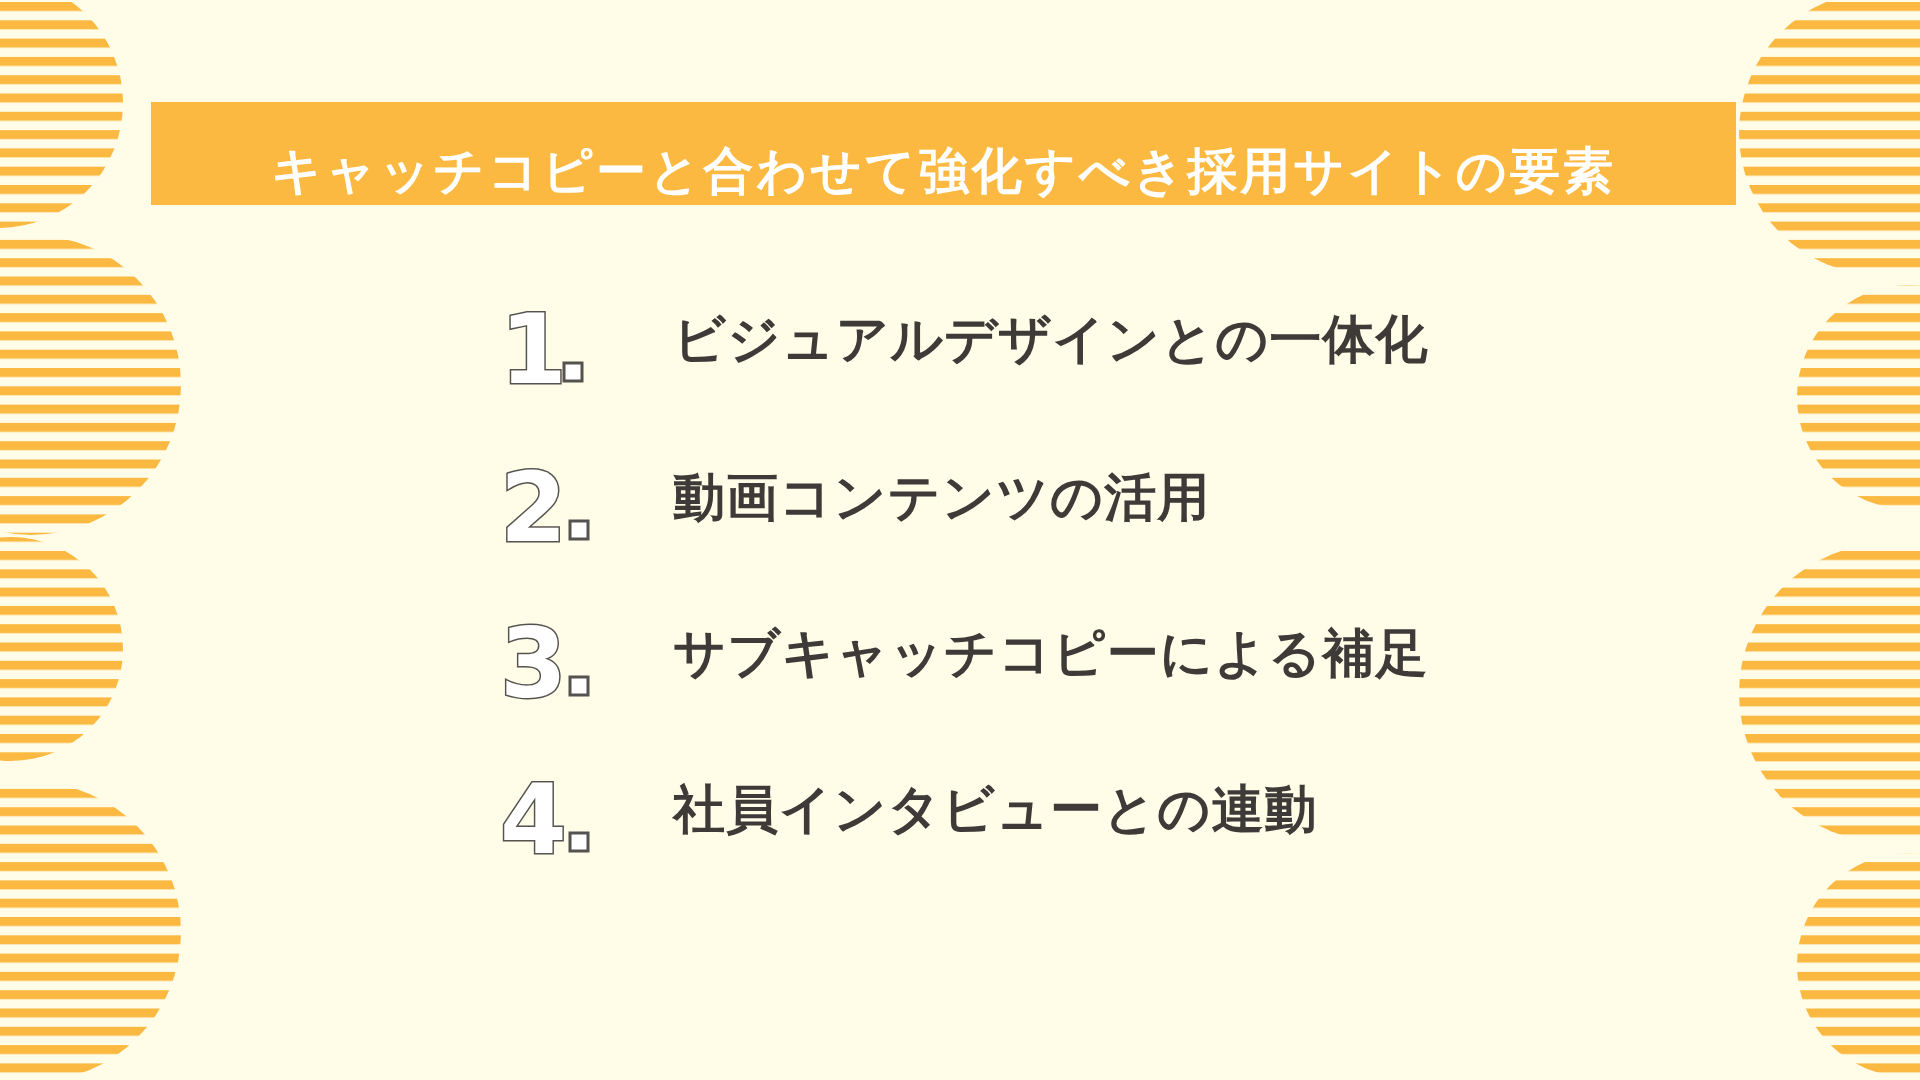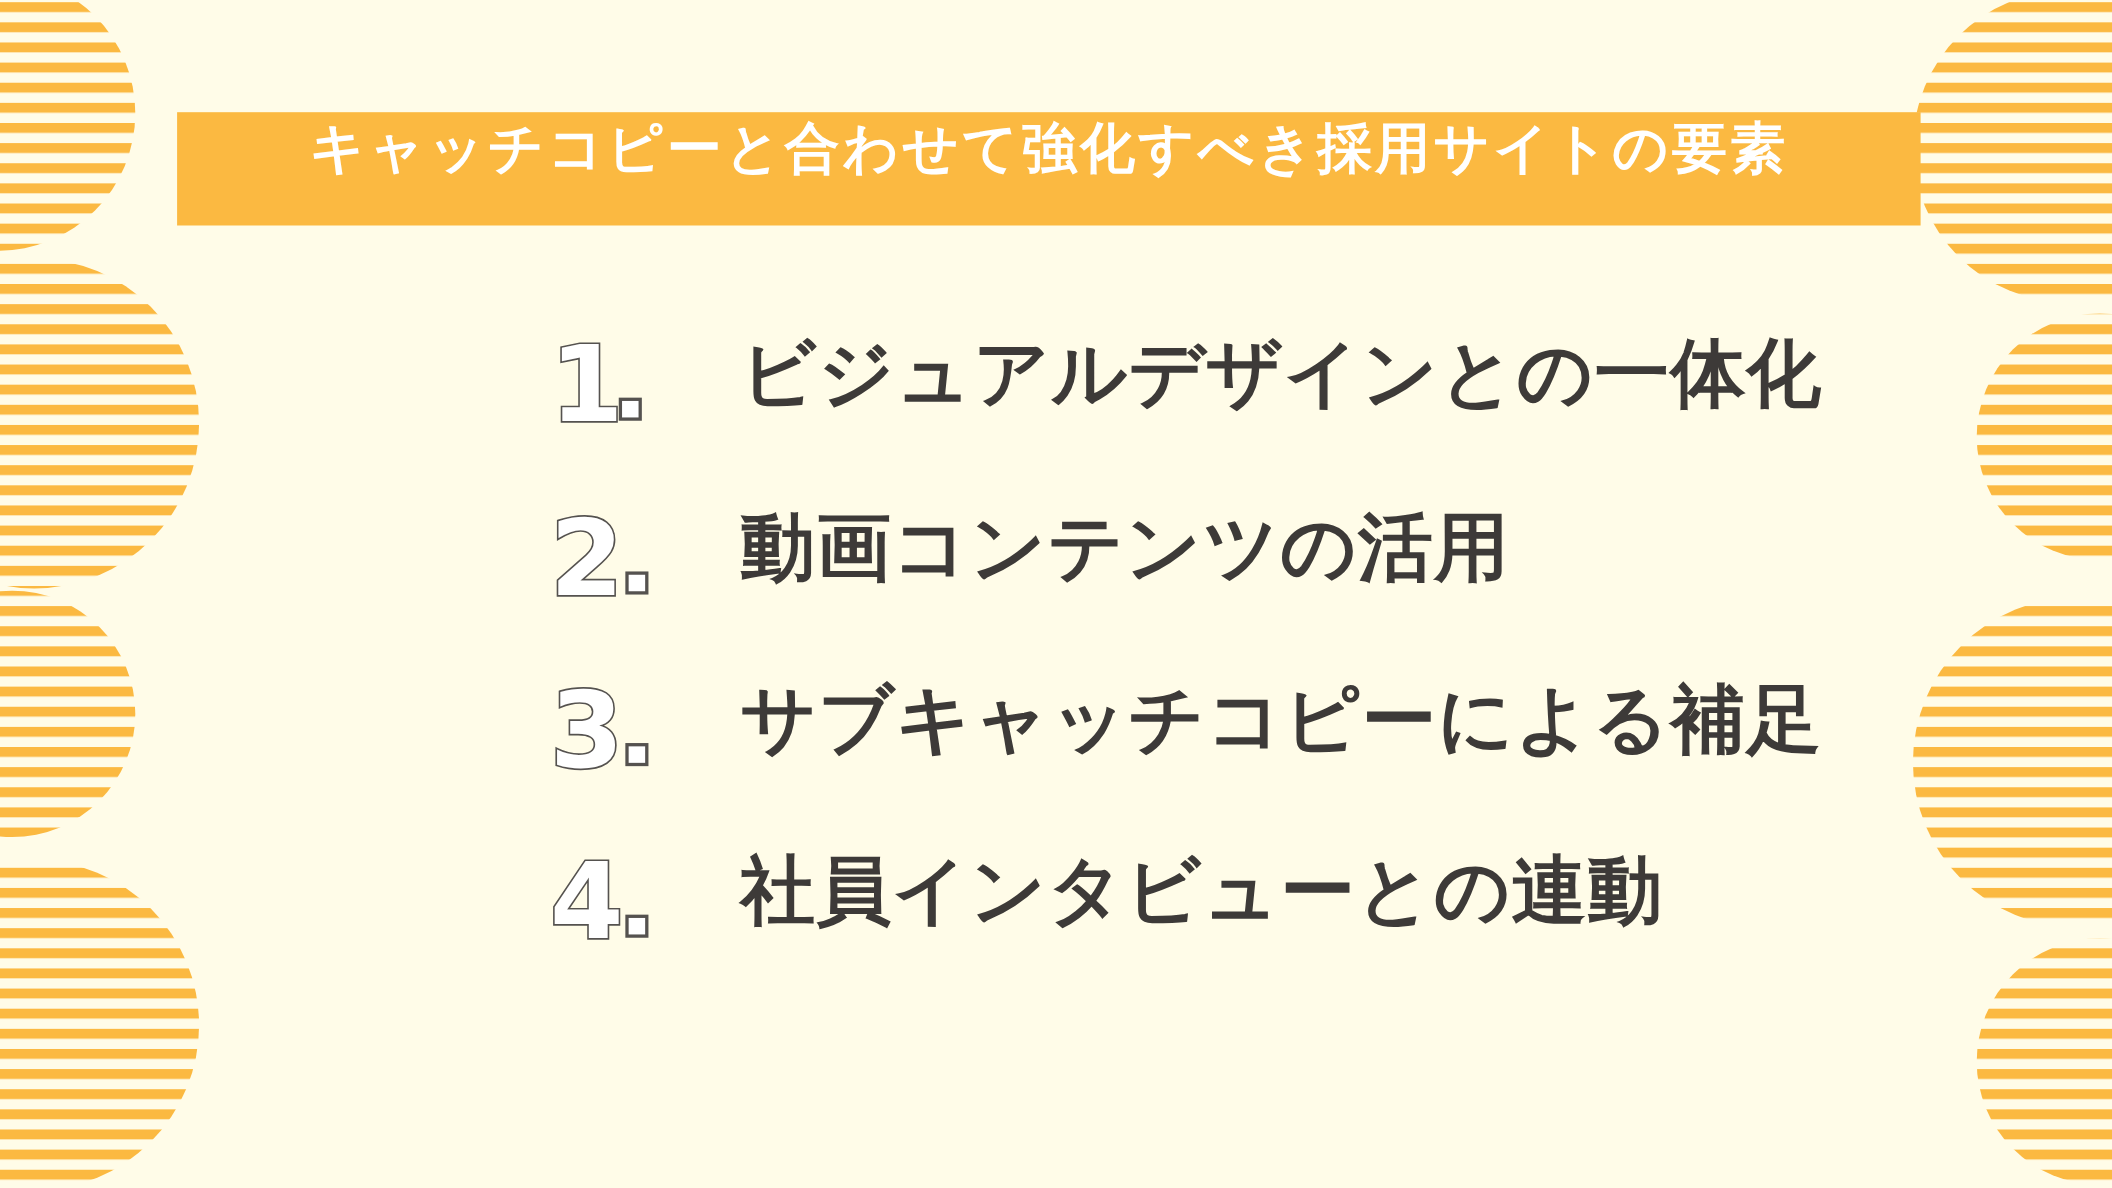--- a/index.html
+++ b/index.html
@@ -10,8 +10,8 @@
   }
   .deco { position: absolute; left: 0; top: 0; width: 1920px; height: 1080px; pointer-events: none; }
   .banner {
-    position: absolute; left: 161px; top: 102px; width: 1585px; height: 103px;
-    background: #FBB941; display: flex; align-items: flex-start; justify-content: center;
+    position: absolute; left: 151px; top: 102px; width: 1585px; height: 103px;
+    background: #FBB941; display: flex; align-items: flex-end; justify-content: center;
   }
   .banner-title {
     color: #FFFFFF; font-weight: bold; font-size: 50px; letter-spacing: 3px; white-space: nowrap;

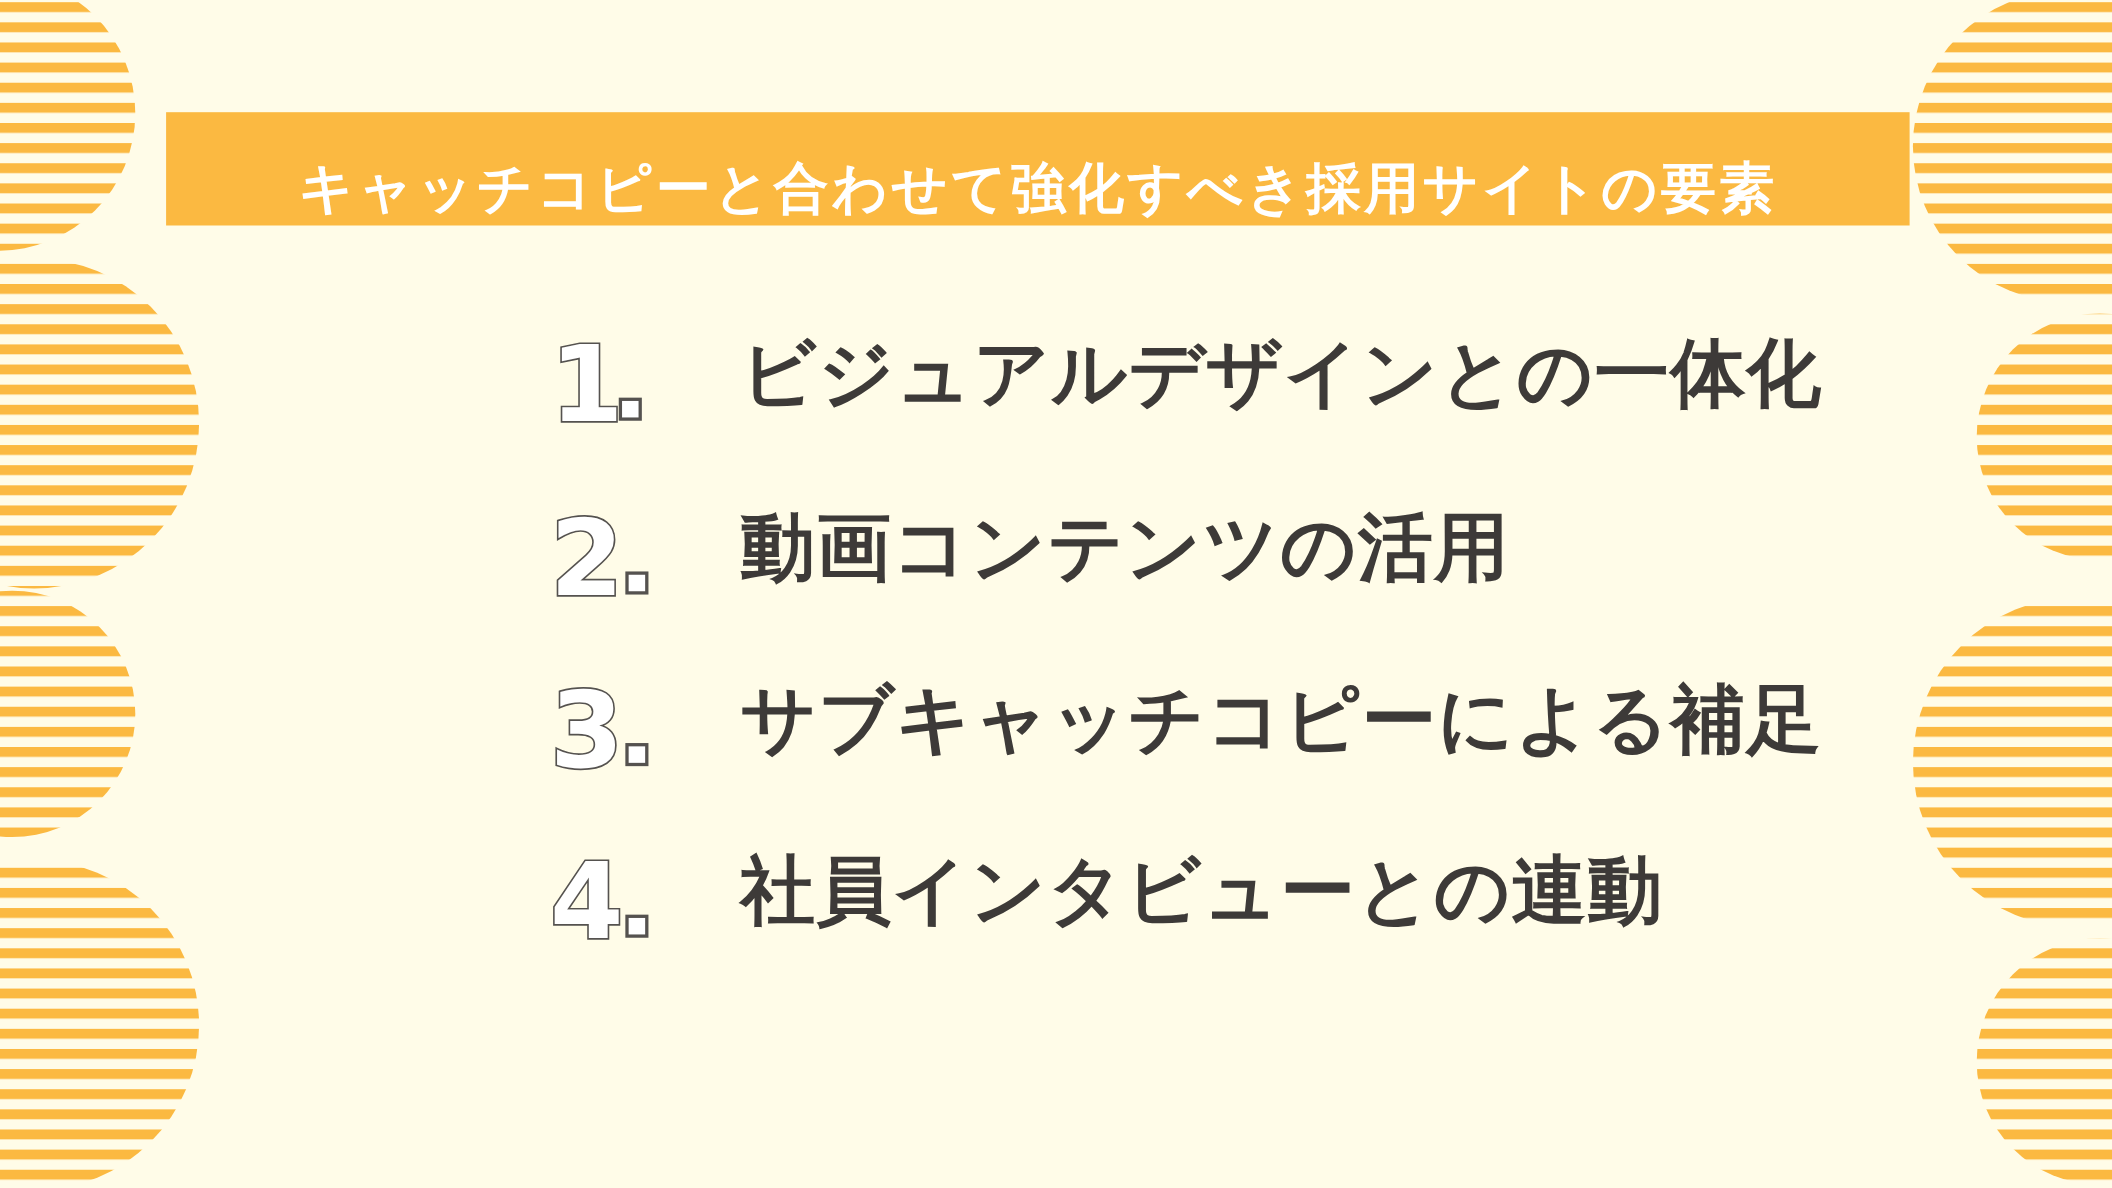--- a/index.html
+++ b/index.html
@@ -28,7 +28,7 @@
   }
   .label {
     position: absolute; left: 175px; white-space: nowrap;
-    font-weight: bold; font-size: 68px; color: #3D3A38; letter-spacing: 1px;
+    font-weight: bold; font-size: 52px; color: #3D3A38; letter-spacing: 1px;
   }
 </style>
 </head>

